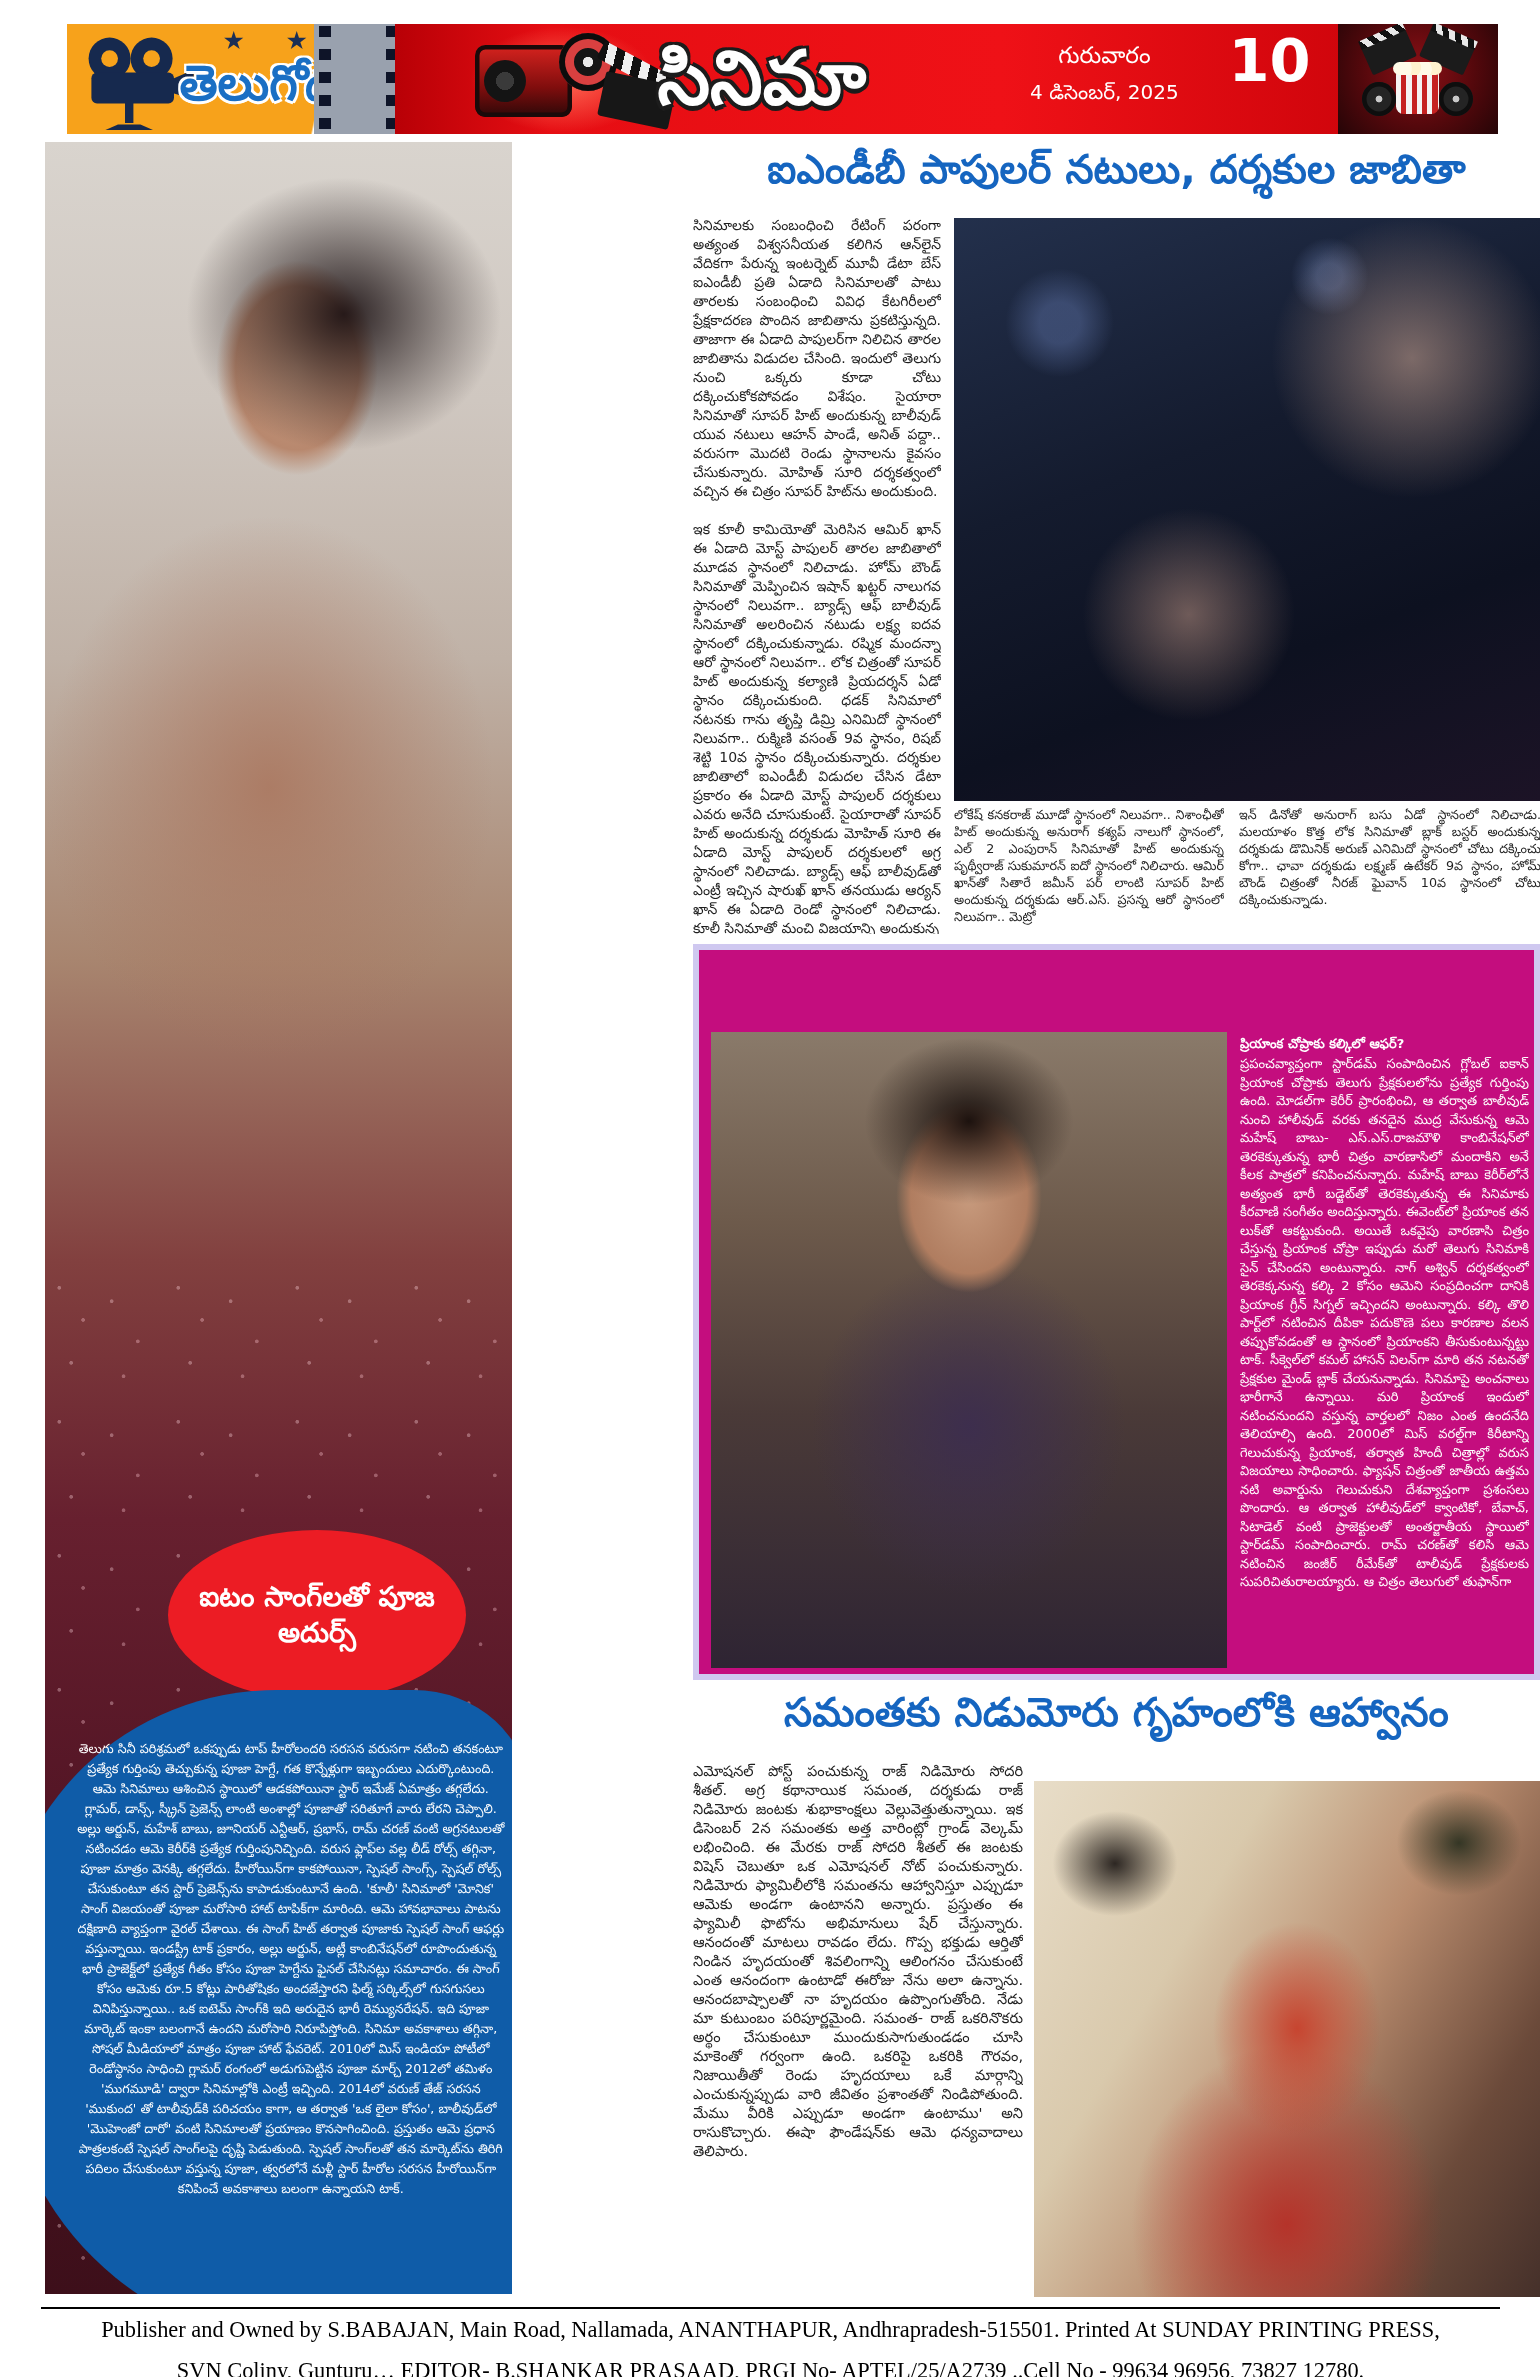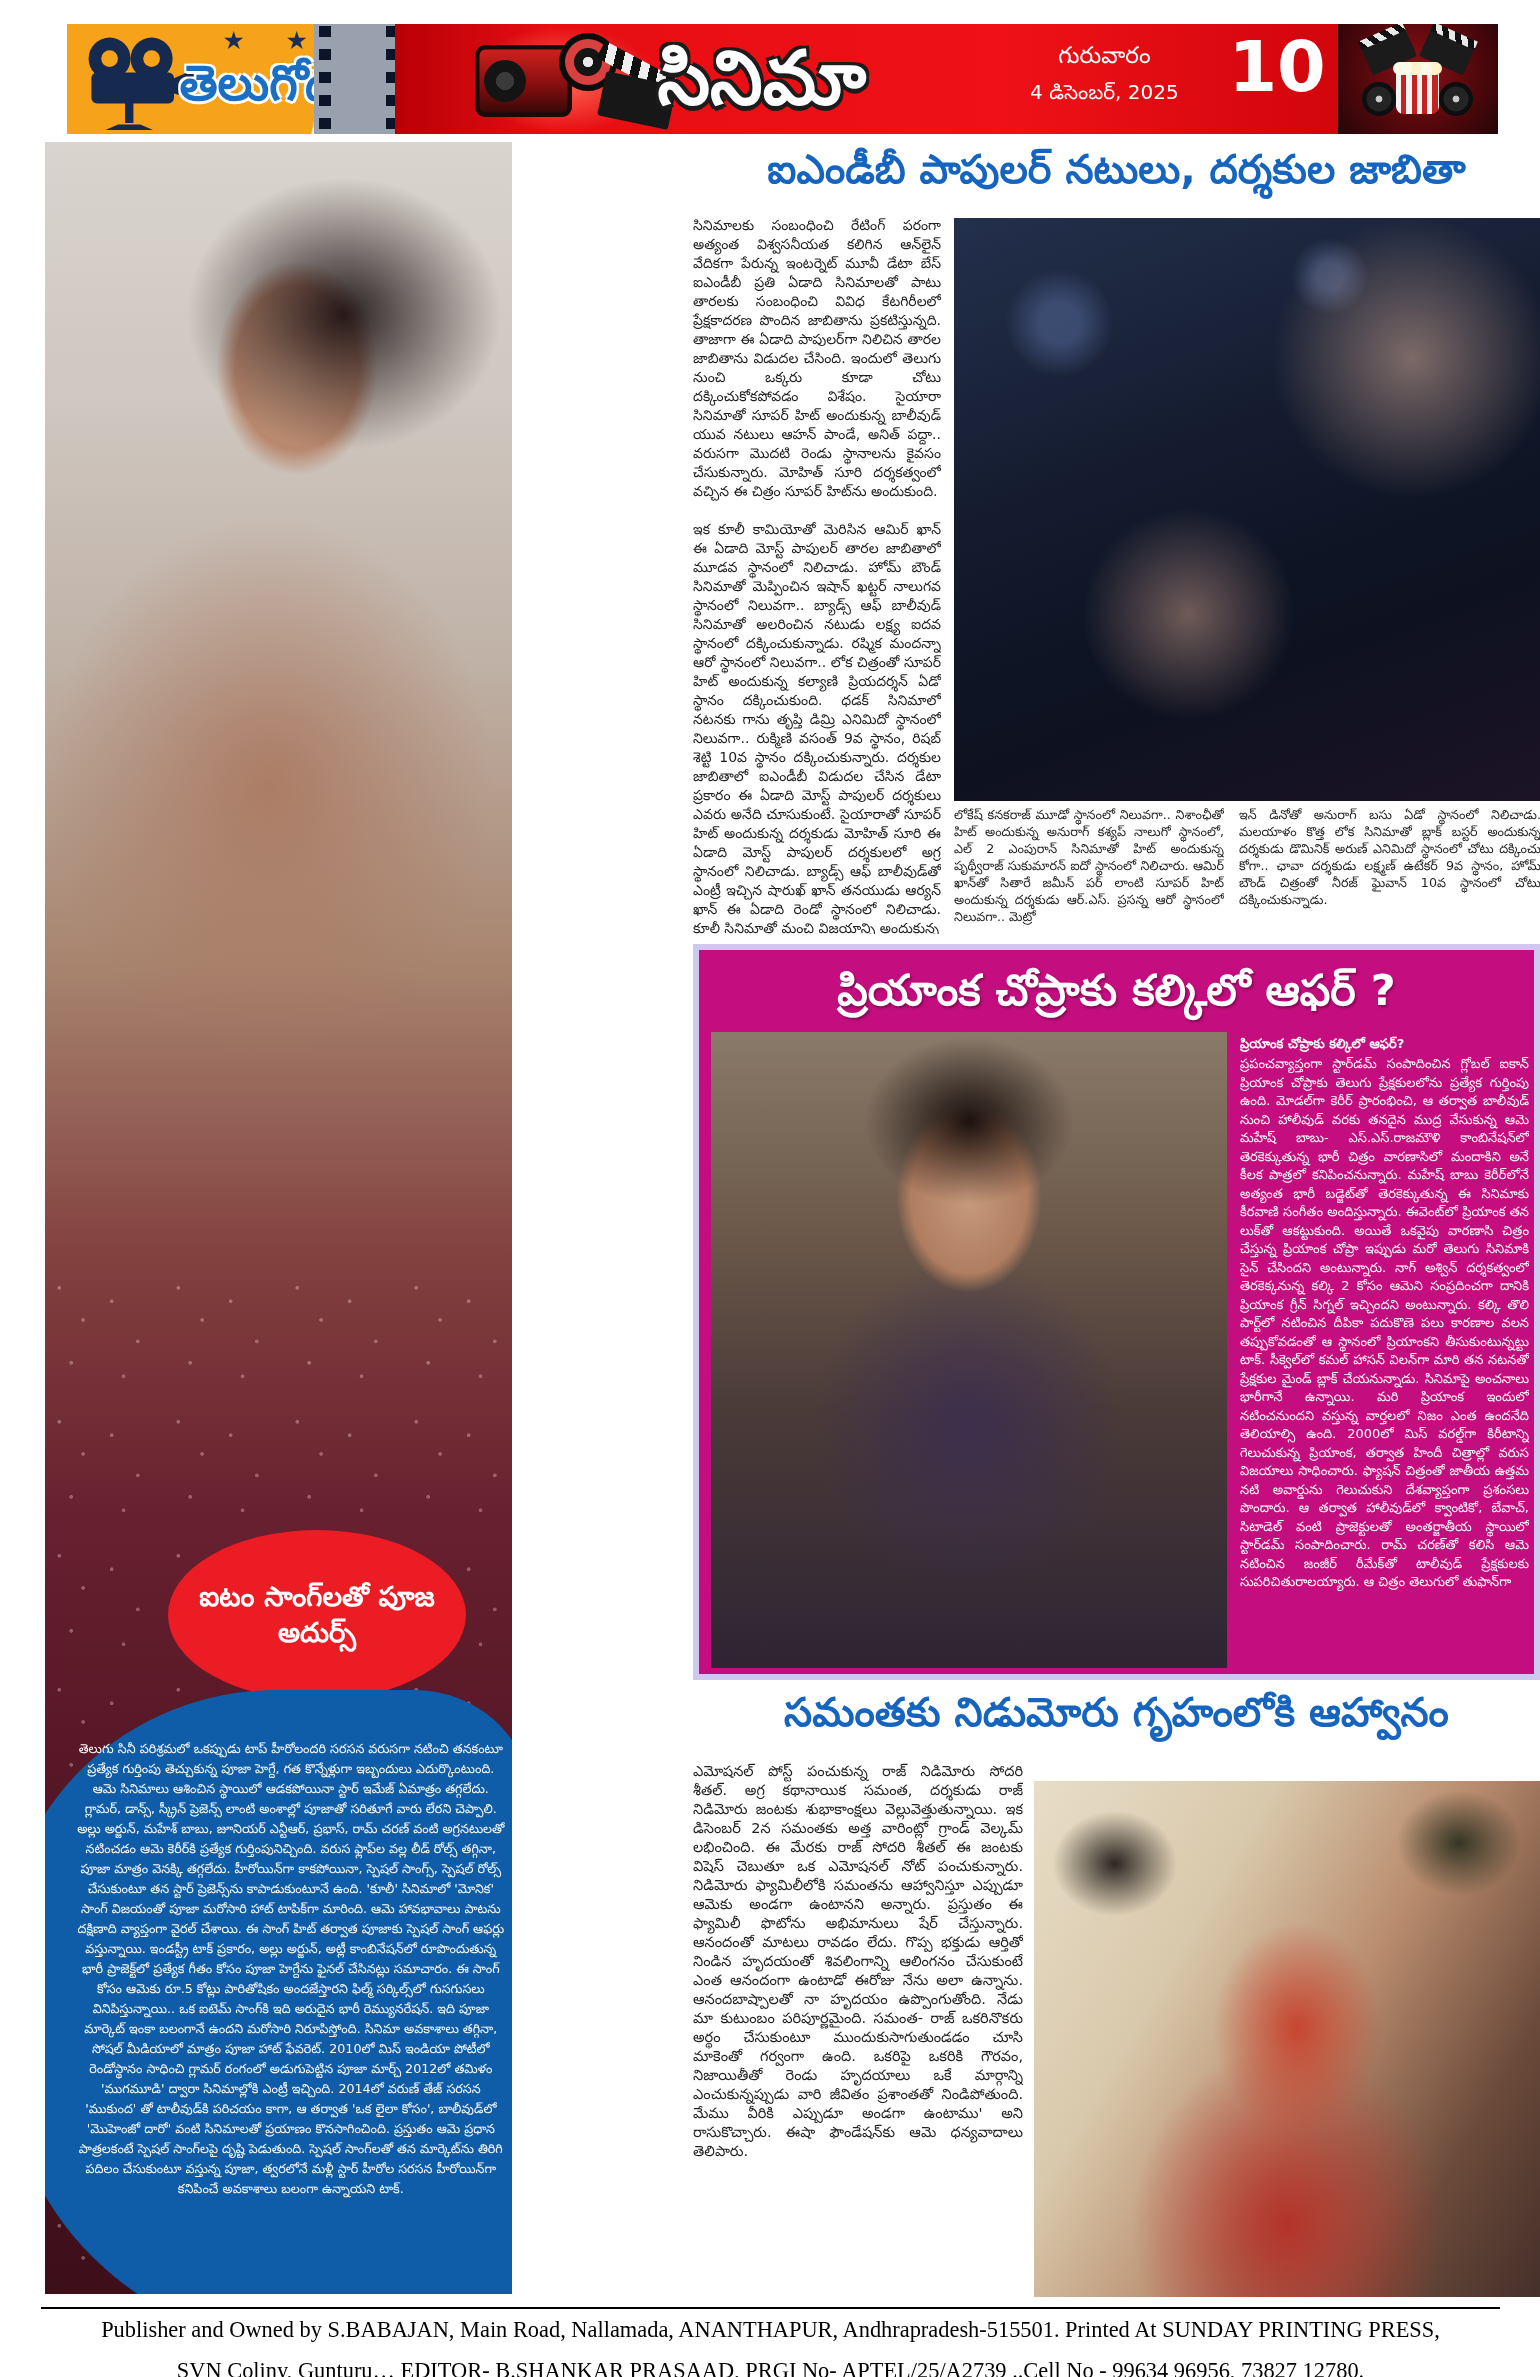--- a/index.html
+++ b/index.html
@@ -39,7 +39,7 @@
   .date-block{position:absolute;left:612px;top:18px;width:194px;text-align:center;color:#fff;font-weight:normal;}
   .weekday{font-size:23px;margin-bottom:6px;}
   .date{font-size:20px;}
-  .page-num{position:absolute;left:833px;top:1.5px;font-size:70px;font-weight:bold;color:#fff;}
+  .page-num{position:absolute;left:833px;top:1.5px;font-size:59px;font-weight:bold;color:#fff;}
   .cinema-graphic{position:absolute;right:0;top:0;width:160px;height:110px;overflow:hidden;
       background:radial-gradient(circle at 50% 42%,#8d1016 0%,#54080c 55%,#250507 100%);}
   .cg-pop{position:absolute;left:58px;top:48px;width:43px;height:42px;border-radius:3px 3px 7.5px 7.5px;

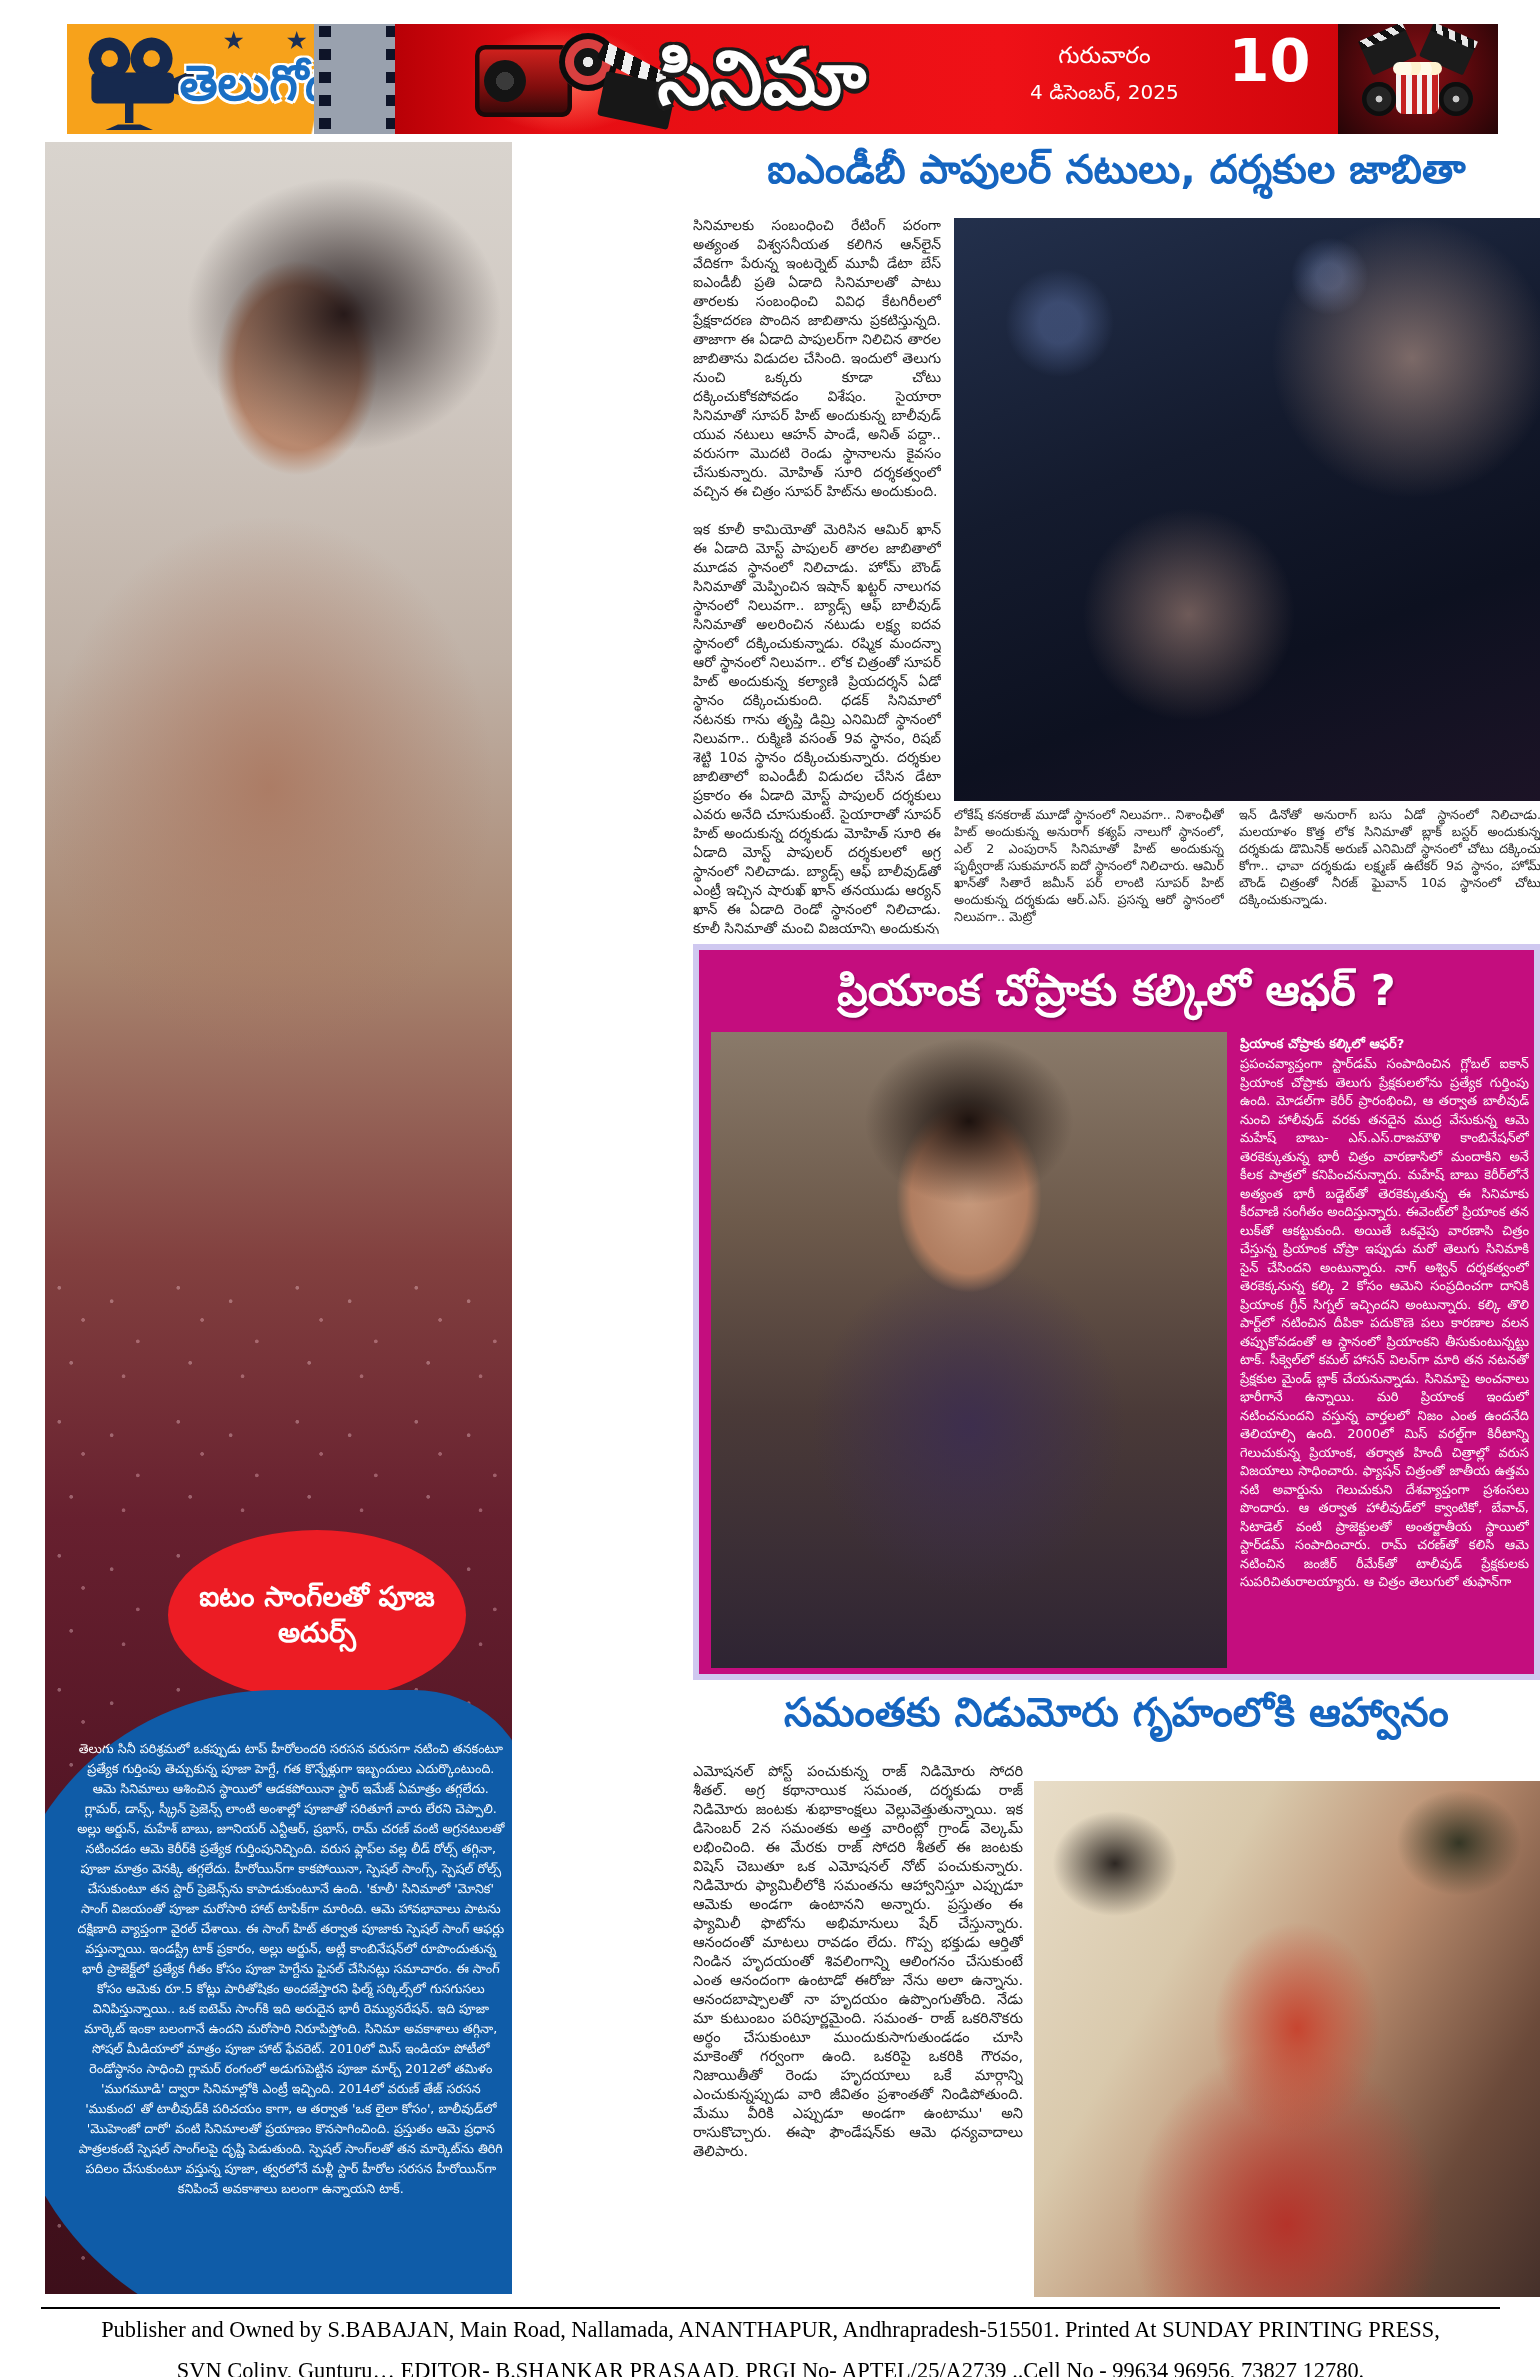--- a/index.html
+++ b/index.html
@@ -194,7 +194,6 @@
   <div class="a1-col3 body-text">ఇన్ డినోతో అనురాగ్ బసు ఏడో స్థానంలో నిలిచాడు. మలయాళం కొత్త లోక సినిమాతో బ్లాక్ బస్టర్ అందుకున్న దర్శకుడు డొమినిక్ అరుణ్ ఎనిమిదో స్థానంలో చోటు దక్కించు కోగా.. ఛావా దర్శకుడు లక్ష్మణ్ ఉటేకర్ 9వ స్థానం, హోమ్ బౌండ్ చిత్రంతో నీరజ్ ఘైవాన్ 10వ స్థానంలో చోటు దక్కించుకున్నాడు.</div>
 
   <div class="pc">
-    <div class="pc-headline">ప్రియాంక చోప్రాకు కల్కిలో ఆఫర్ ?</div>
     <div class="pc-photo"></div>
     <div class="pc-body">
       <div class="pc-lead">ప్రియాంక చోప్రాకు కల్కిలో ఆఫర్?</div>

